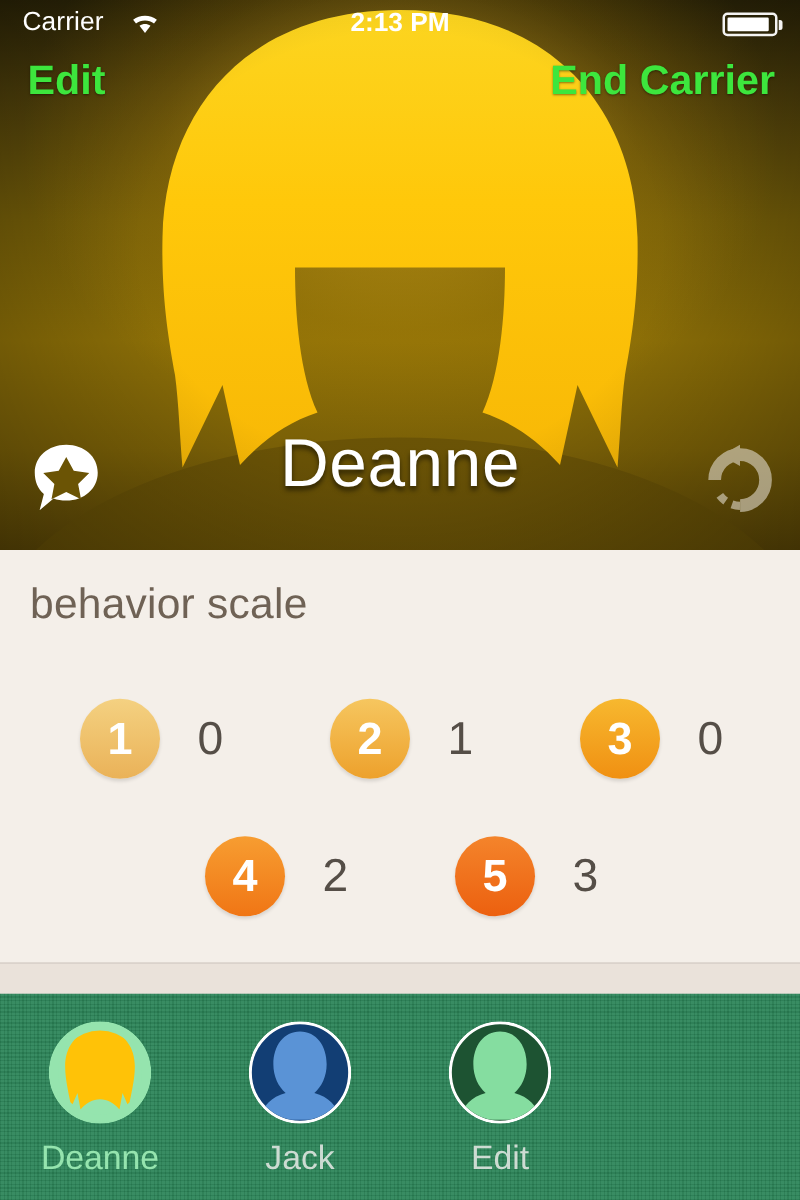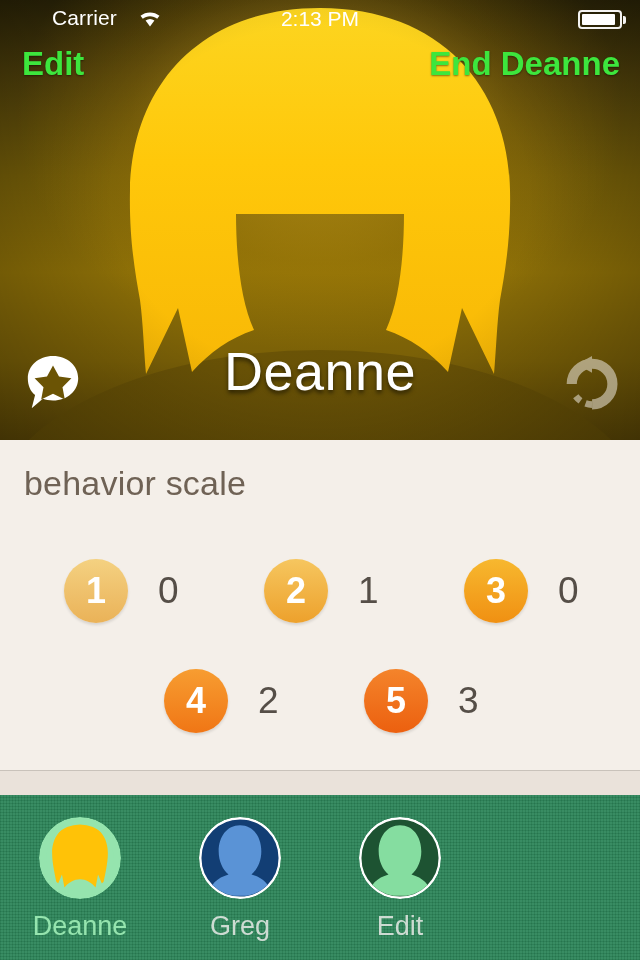--- a/index.html
+++ b/index.html
@@ -39,7 +39,7 @@
     font-size:21px;
     z-index:20;
   }
-  .sb-left{ position:absolute; left:18px; top:6px; display:flex; align-items:center; gap:20px;margin-left:34px; }
+  .sb-left{ position:absolute; left:18px; top:6px; display:flex; align-items:center; gap:20px; }
   .sb-carrier{ font-size:21px; letter-spacing:.1px; color:#fff; }
   .sb-center{ position:absolute; left:0; width:640px; text-align:center; top:7px; font-size:21px; font-weight:normal; color:#fff;}
   .sb-right{ position:absolute; right:14px; top:10px; display:flex; align-items:center; }

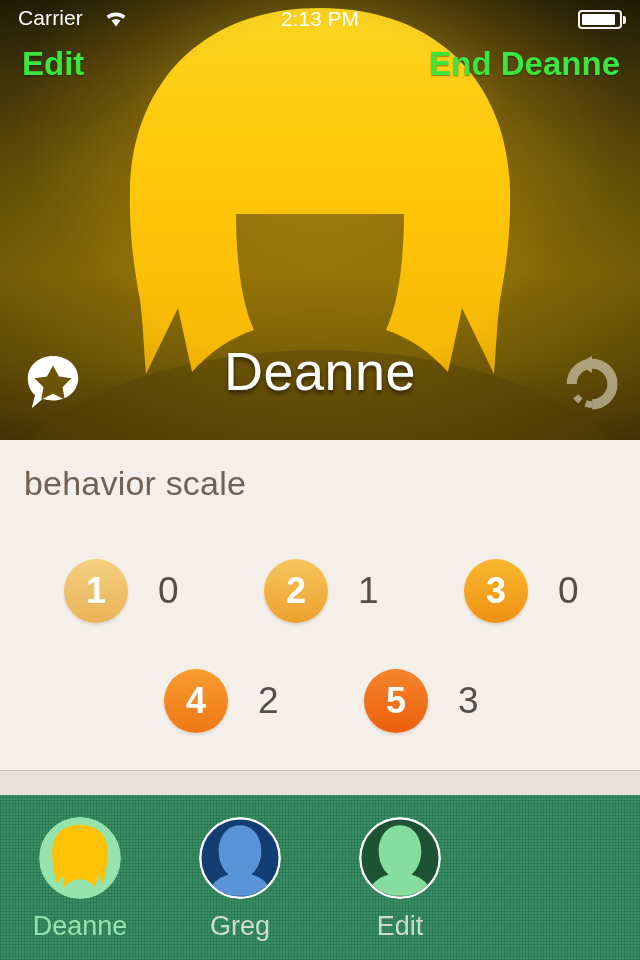--- a/index.html
+++ b/index.html
@@ -41,7 +41,7 @@
   }
   .sb-left{ position:absolute; left:18px; top:6px; display:flex; align-items:center; gap:20px; }
   .sb-carrier{ font-size:21px; letter-spacing:.1px; color:#fff; }
-  .sb-center{ position:absolute; left:0; width:640px; text-align:center; top:7px; font-size:21px; font-weight:normal; color:#fff;}
+  .sb-center{ position:absolute; left:0; width:640px; text-align:center; top:7px; font-size:21px; font-weight:bold; color:#fff;}
   .sb-right{ position:absolute; right:14px; top:10px; display:flex; align-items:center; }
   .batt{ width:44px; height:19px; border:2px solid rgba(255,255,255,.95); border-radius:4px; padding:2px; }
   .batt-fill{ height:100%; background:#fff; border-radius:1px; }

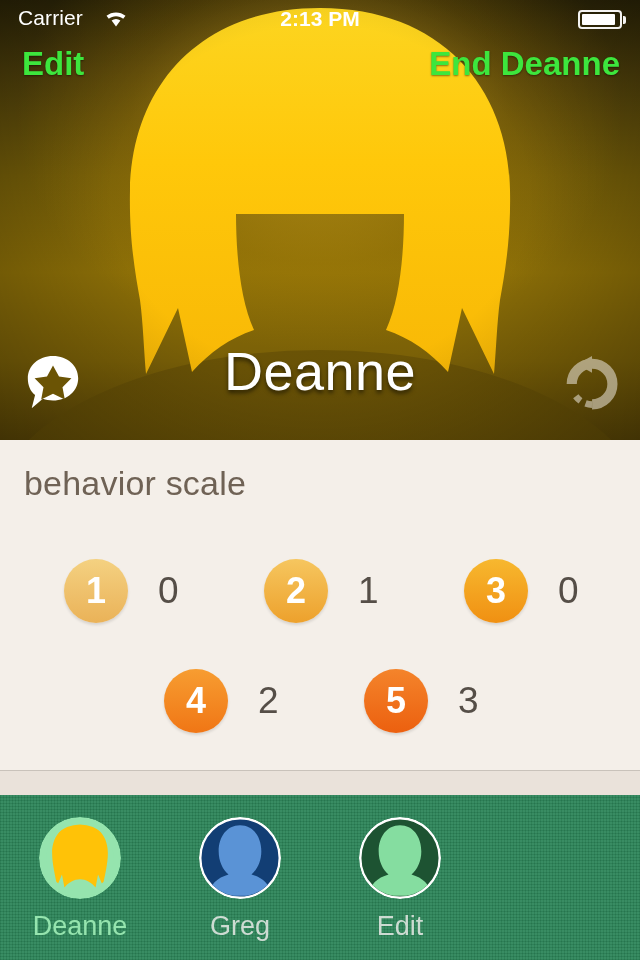--- a/index.html
+++ b/index.html
@@ -188,7 +188,7 @@
 
     <div class="navbar">
       <div class="nav-btn nav-left">Edit</div>
-      <div class="nav-btn nav-right">End Deanne</div>
+      <div class="nav-btn nav-right">End Carrier</div>
     </div>
 
     <div class="hero-bottom">

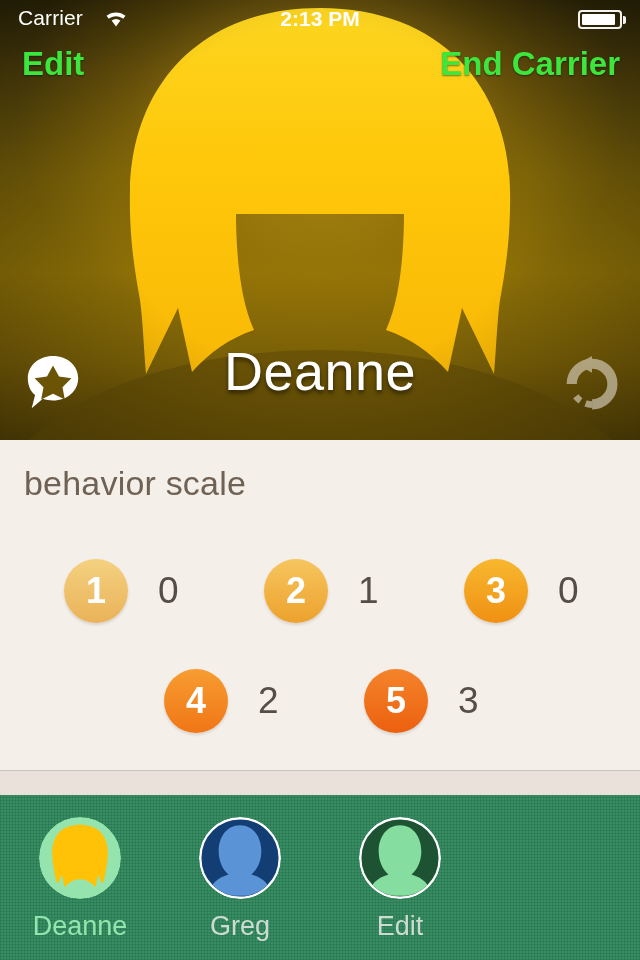--- a/index.html
+++ b/index.html
@@ -273,7 +273,7 @@
               <path d="M50 10 C66 10 76 24 76 42 C76 54 71 64 64 70 C78 74 86 82 90 96 L10 96 C14 82 22 74 36 70 C29 64 24 54 24 42 C24 24 34 10 50 10 Z" fill="#5a93d6"></path>
             </g>
           </svg></div>
-        <div class="tab-label" style="color: rgb(205, 219, 210);">Greg</div>
+        <div class="tab-label" style="color: rgb(205, 219, 210);">Jack</div>
       </div>
       <div class="tab">
         <div class="tab-av"><svg viewBox="0 0 100 100" width="82" height="82">

